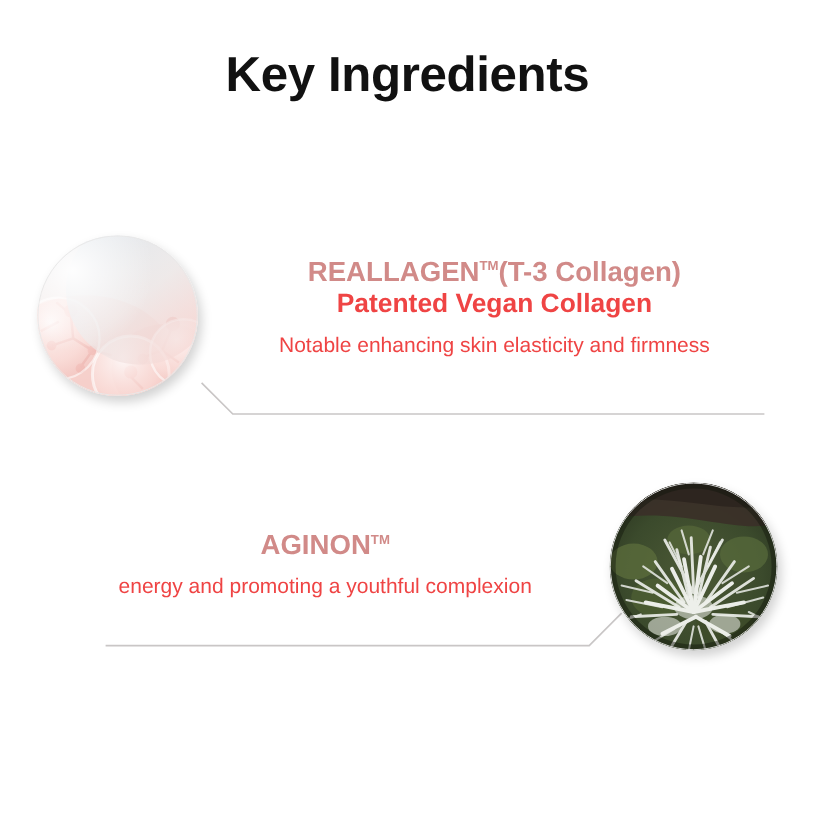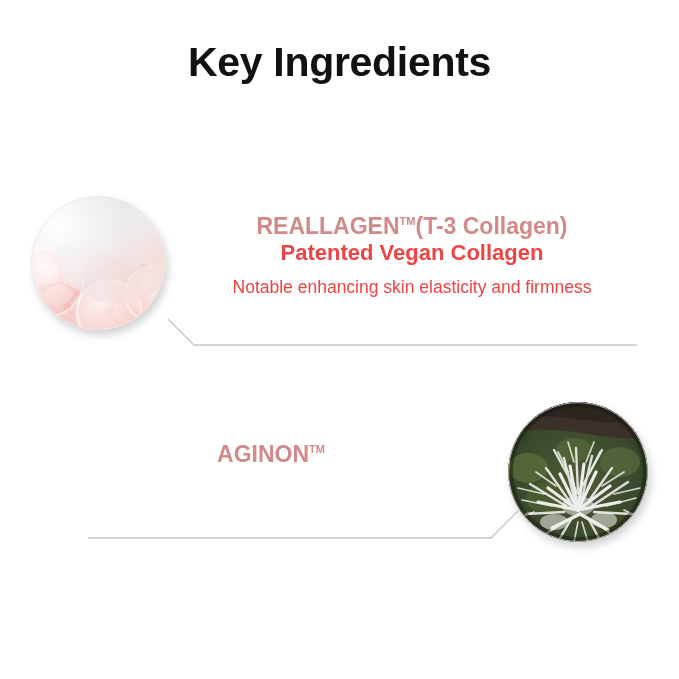--- a/index.html
+++ b/index.html
@@ -310,6 +310,7 @@
       <span>AGINON</span><span class="tm">TM</span>
     </div>
     <div class="ing-desc">
+      <div>energy and promoting a youthful complexion</div>
     </div>
   </div>
 

